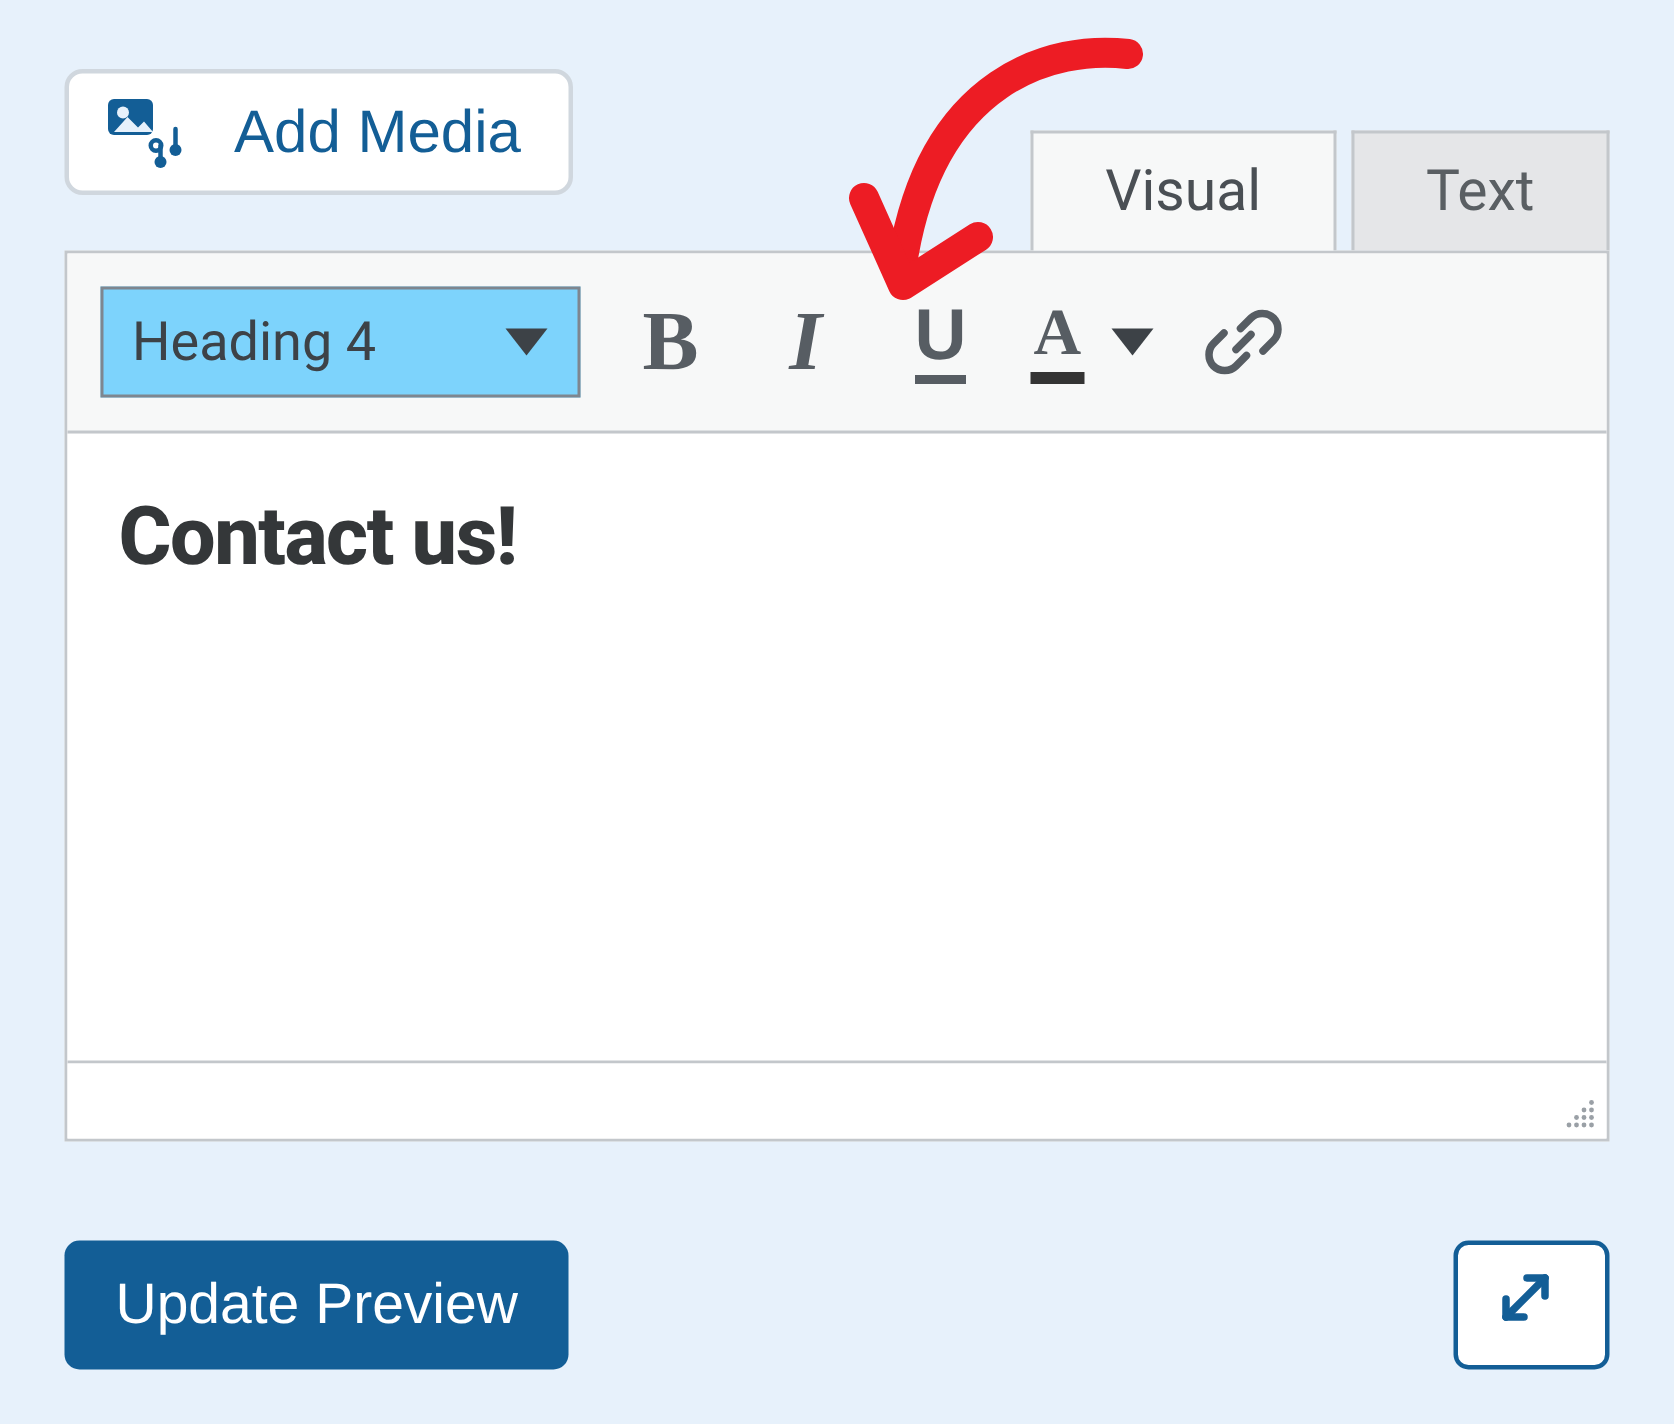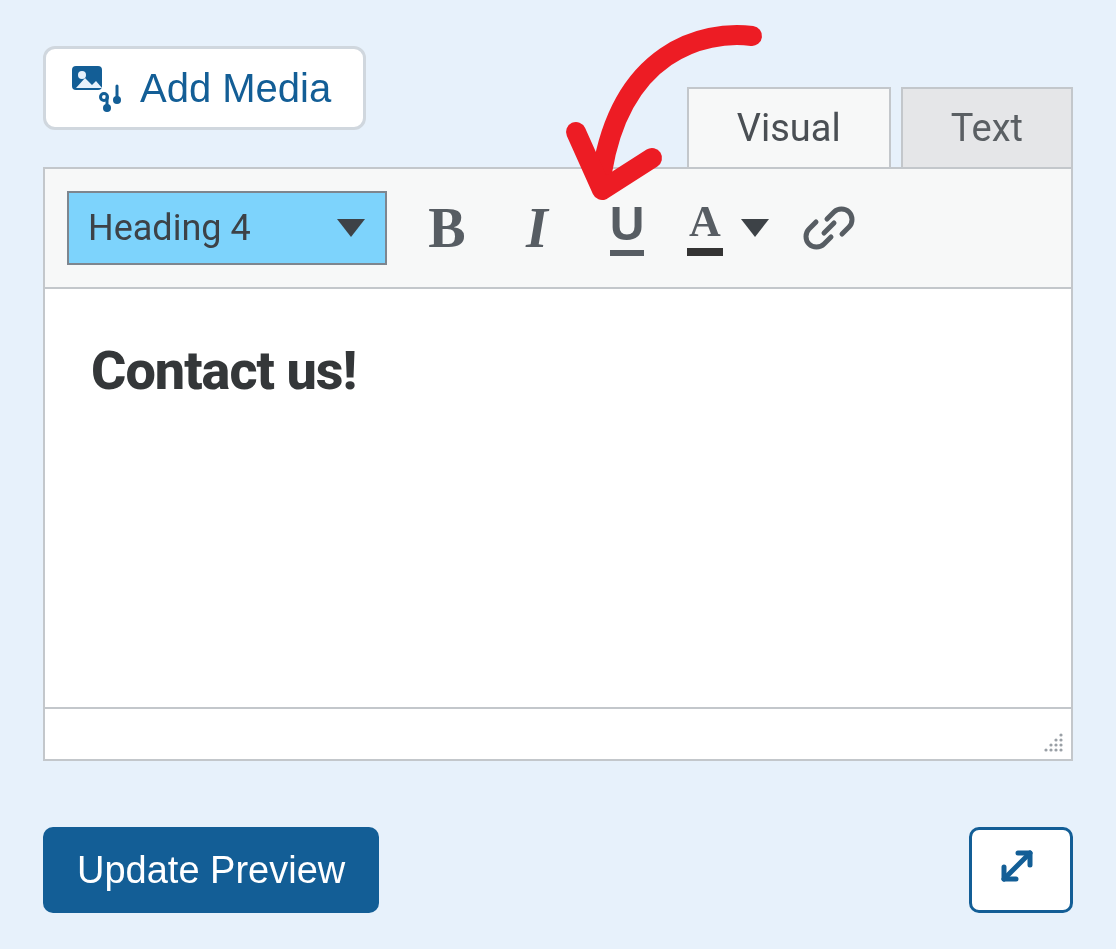--- a/index.html
+++ b/index.html
@@ -25,7 +25,7 @@
     border-radius: 12px;
     display: flex;
     align-items: center;
-    gap: 18px;
+    gap: 34px;
     cursor: pointer;
     color: #135e96;
     font-size: 40px;

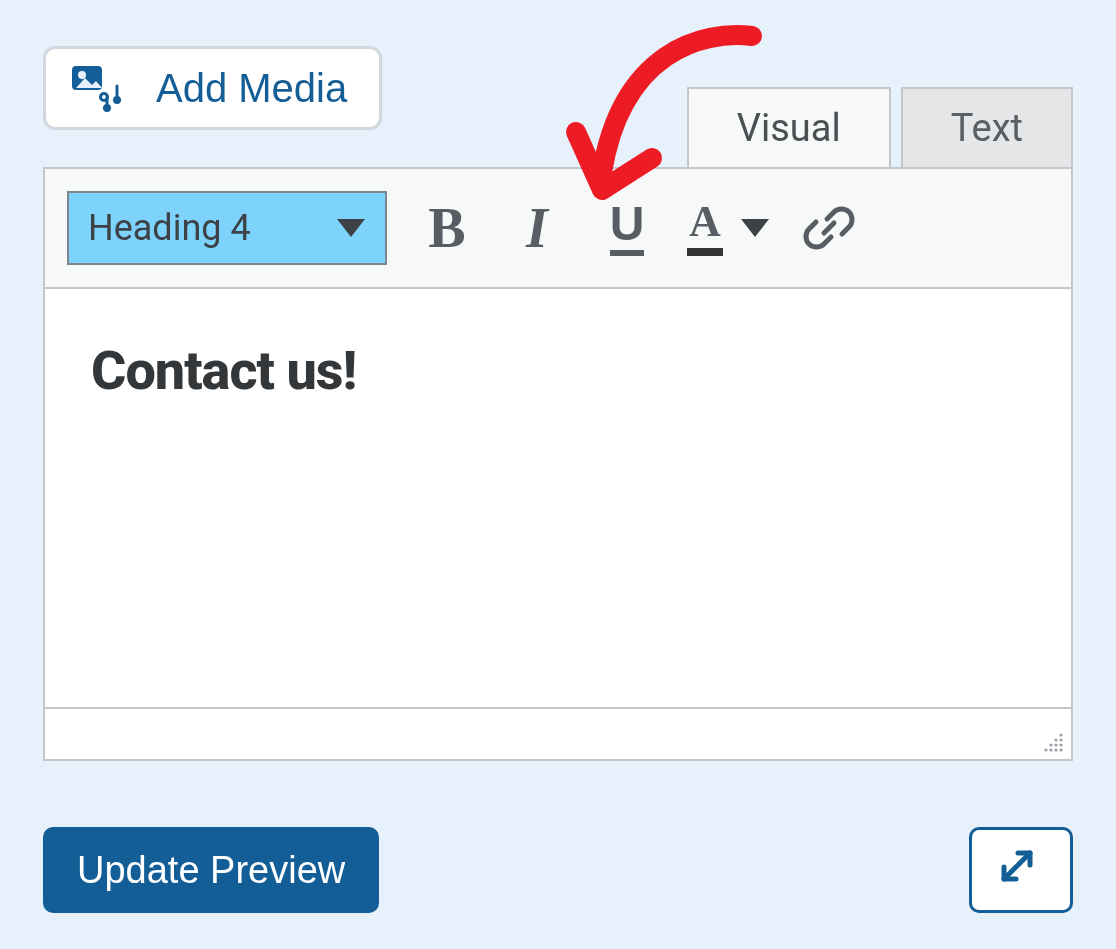--- a/index.html
+++ b/index.html
@@ -151,7 +151,7 @@
     border-bottom: 2px solid #c3c7cb;
   }
   .editor-content .heading4 {
-    margin: 16px;
+    margin: 4px;
     font-size: 54px;
     font-weight: 800;
     color: #343739;

